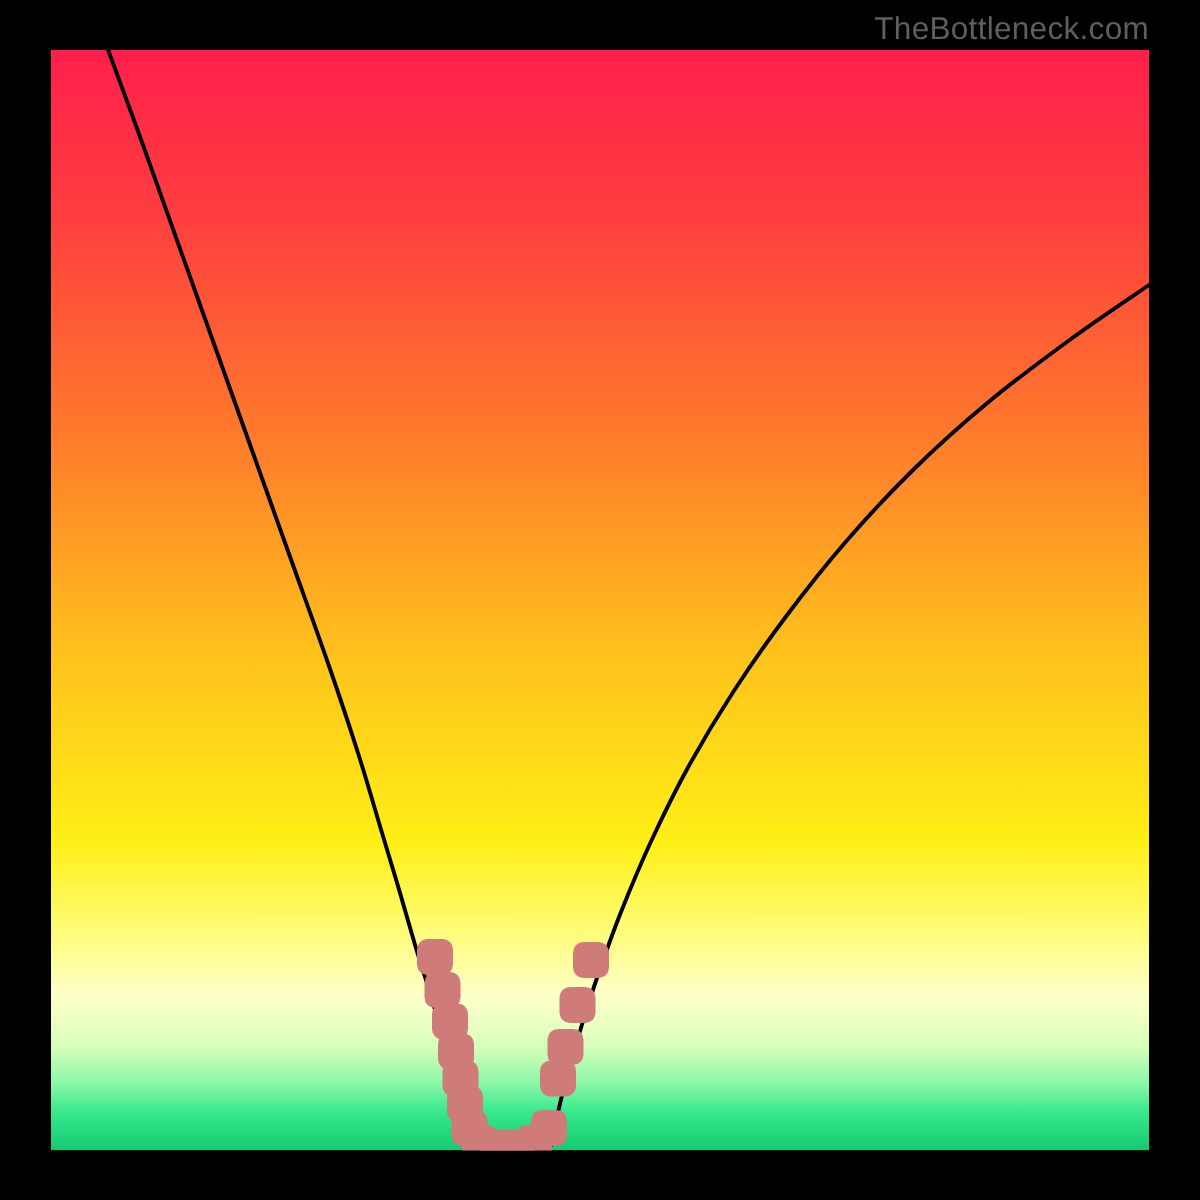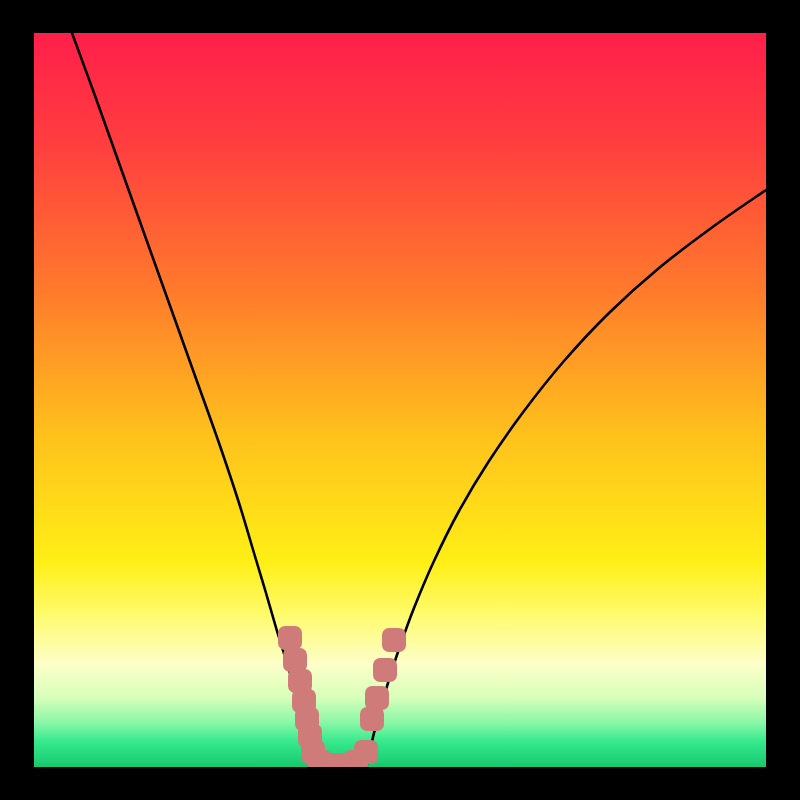--- a/index.html
+++ b/index.html
@@ -114,6 +114,7 @@
 
   </div>
 
+  <div class="watermark">TheBottleneck.com</div>
 
 </div>
 

